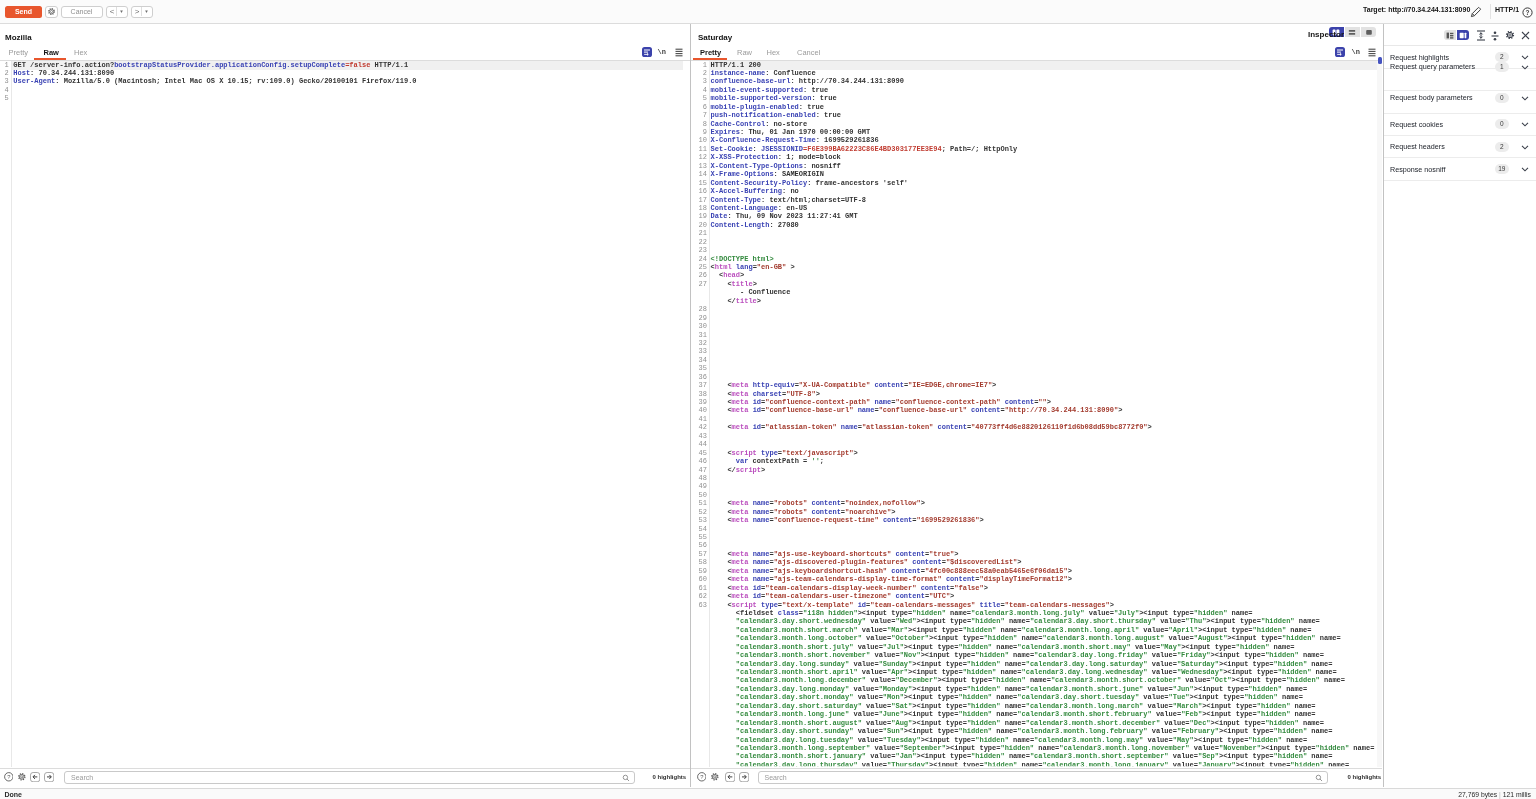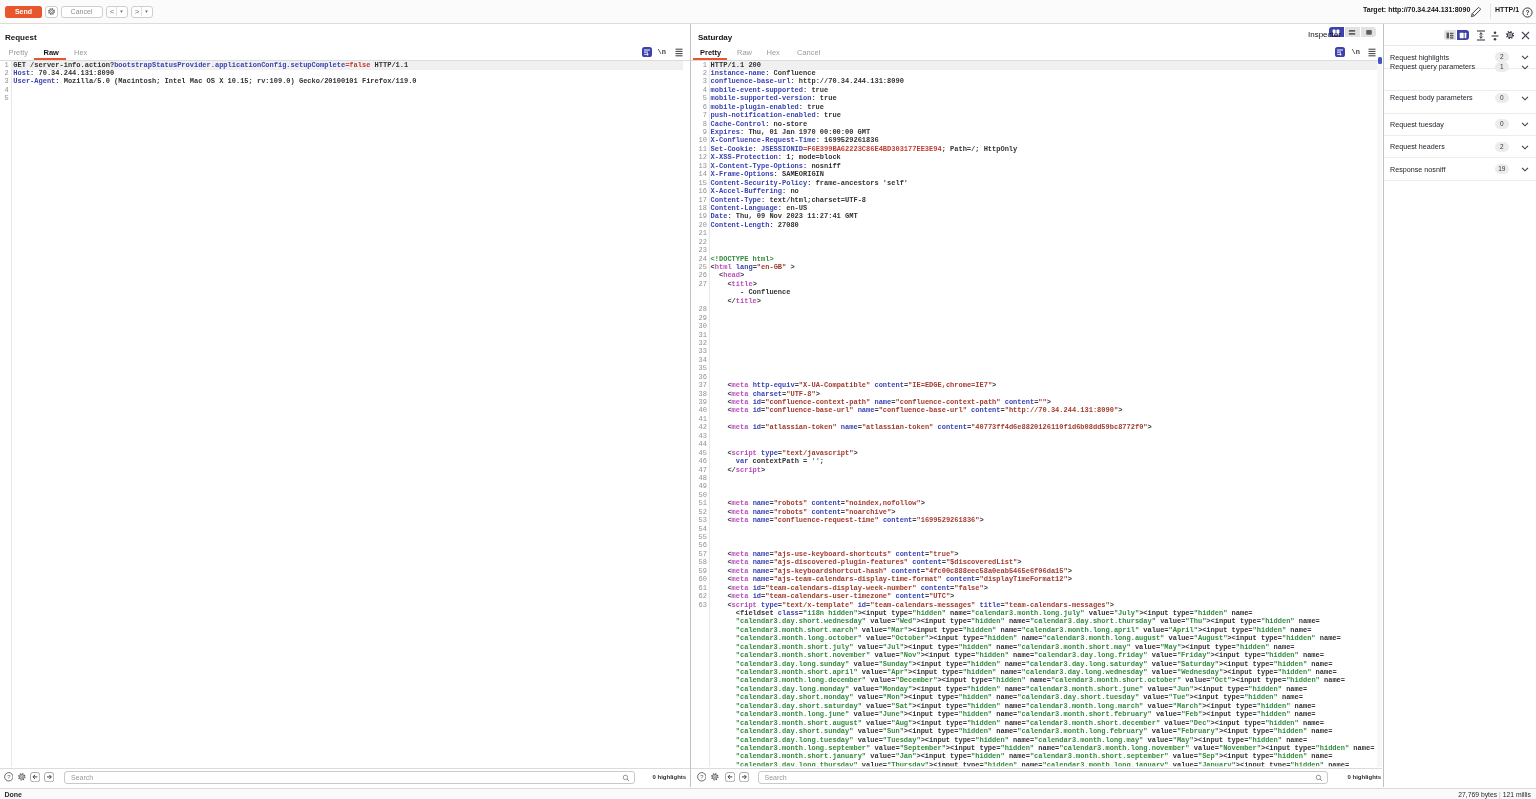--- a/index.html
+++ b/index.html
@@ -63,7 +63,7 @@
     </svg>
   </div>
 
-<div class="ptitle" style="left:5px;top:32.5px">Request</div>
+<div class="ptitle" style="left:5px;top:32.5px">Mozilla</div>
 <div class="tab" style="left:8.5px">Pretty</div>
 <div class="tab sel" style="left:43.5px">Raw</div>
 <div class="tab" style="left:74px">Hex</div>

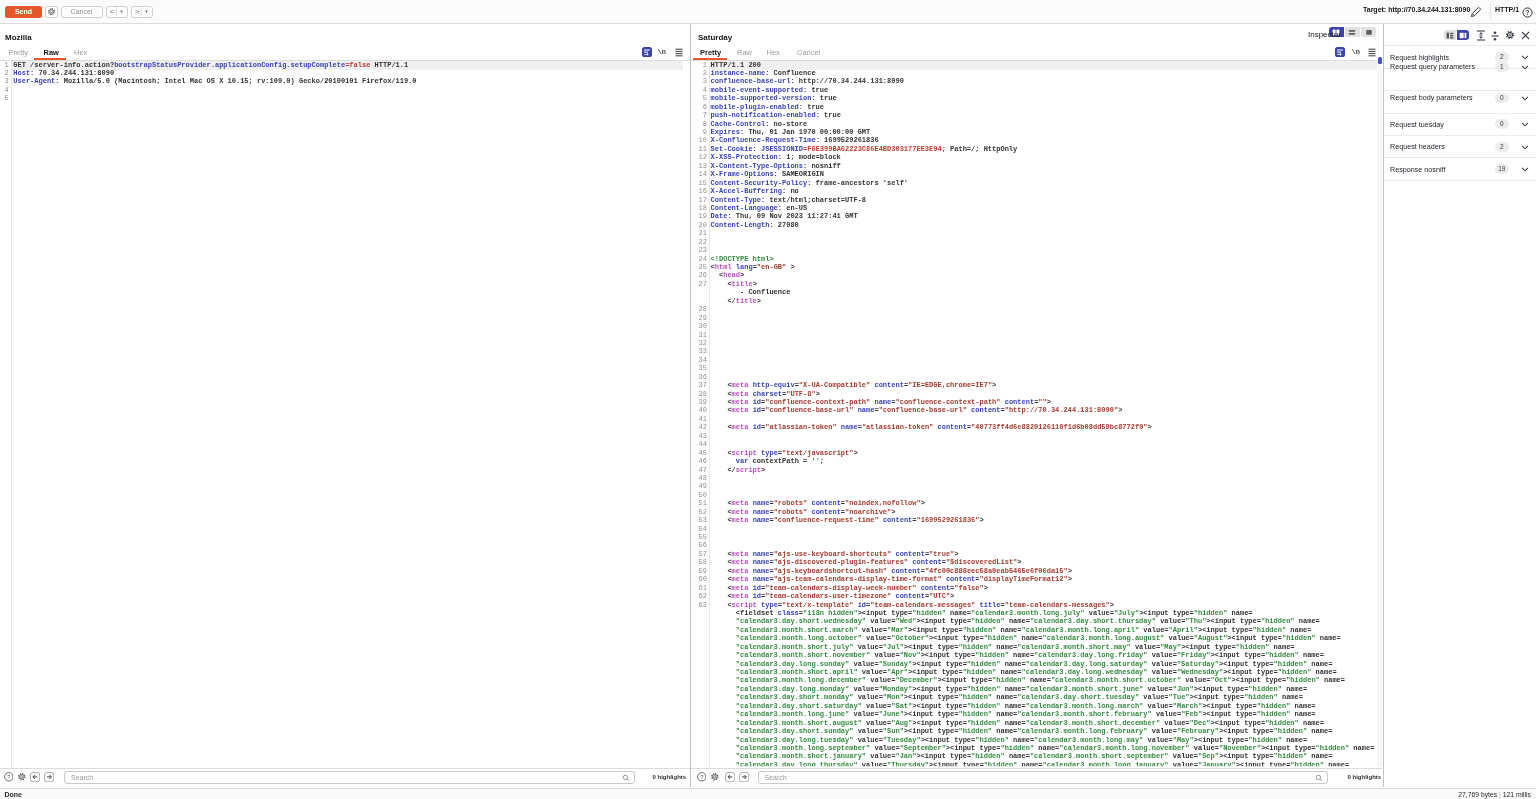--- a/index.html
+++ b/index.html
@@ -209,7 +209,7 @@
 <div class="hls" style="left:1347.5px">0 highlights</div>
 
 <div class="vline" style="left:1382.6px;top:24px;height:763.3px;background:#c2c2c2"></div>
-<div class="abs" style="left:1308px;top:29.5px;font-size:8px;font-weight:400;color:#161616">Inspector</div>
+<div class="abs" style="left:1308px;top:29.5px;font-size:8px;font-weight:700;color:#161616">Inspector</div>
 <div style="position:absolute;left:1443.8px;top:30px;width:25.4px;height:10.4px;border-radius:3px;overflow:hidden;display:flex;gap:1px;background:#fff">
 <div style="width:12.2px;background:#e2e2e2;display:flex;align-items:center;justify-content:center">
       <svg style="" width="8" height="7" viewBox="0 0 8 7">

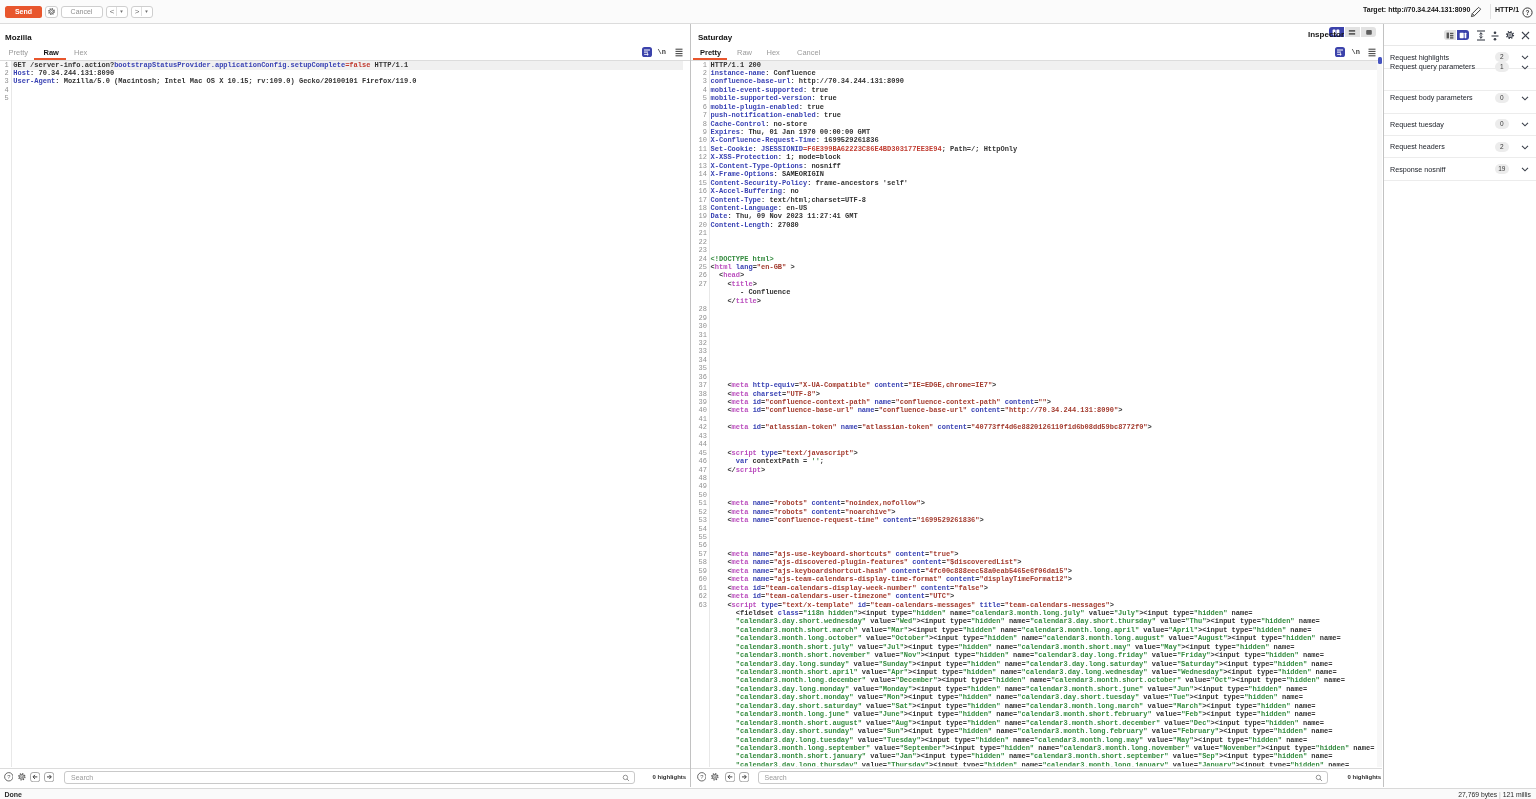--- a/index.html
+++ b/index.html
@@ -281,7 +281,7 @@
   </div>
 <div class="hline" style="left:1383.5px;top:112.6px;width:152.5px;background:#ececec"></div>
 <div class="insrow" style="top:112.6px">
-    <div class="lbl">Request tuesday</div>
+    <div class="lbl">Request cookies</div>
     <div class="badge">0</div>
     <svg style="position:absolute;right:7px;top:9.8px" width="8" height="5" viewBox="0 0 8 5">
       <path d="M1 0.8 L4 3.8 L7 0.8" fill="none" stroke="#3a3f4a" stroke-width="1.1"></path>

